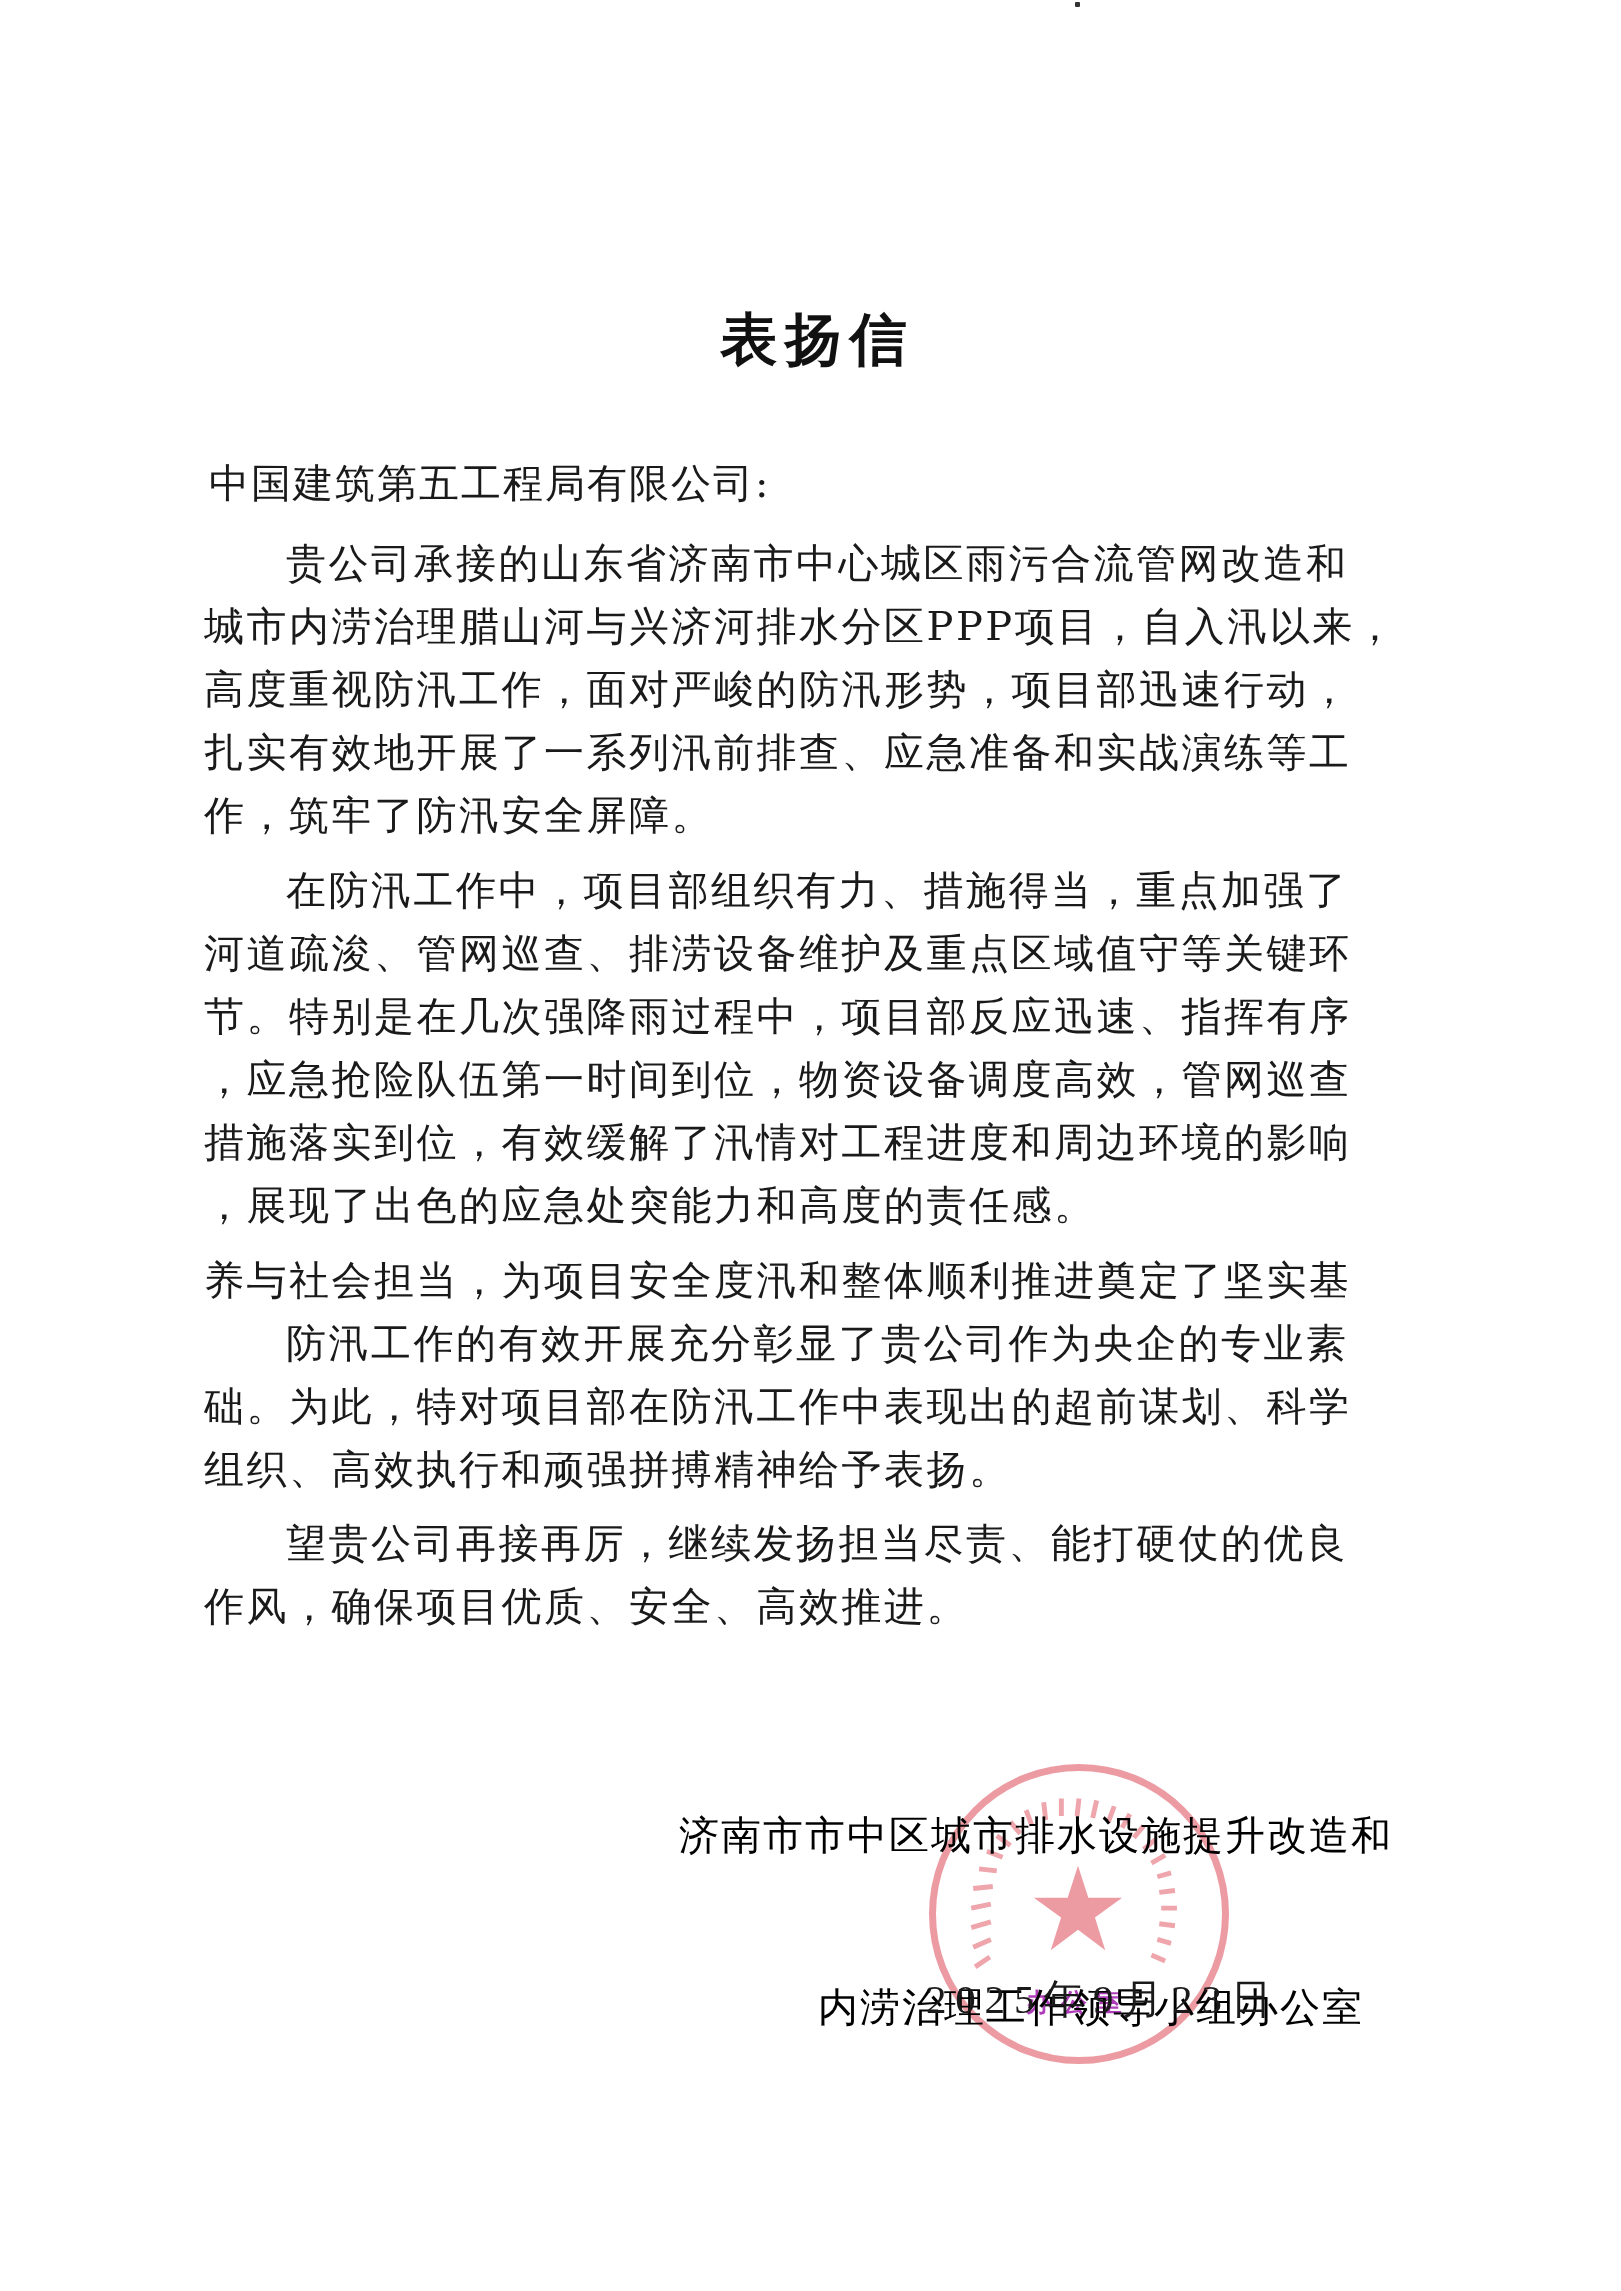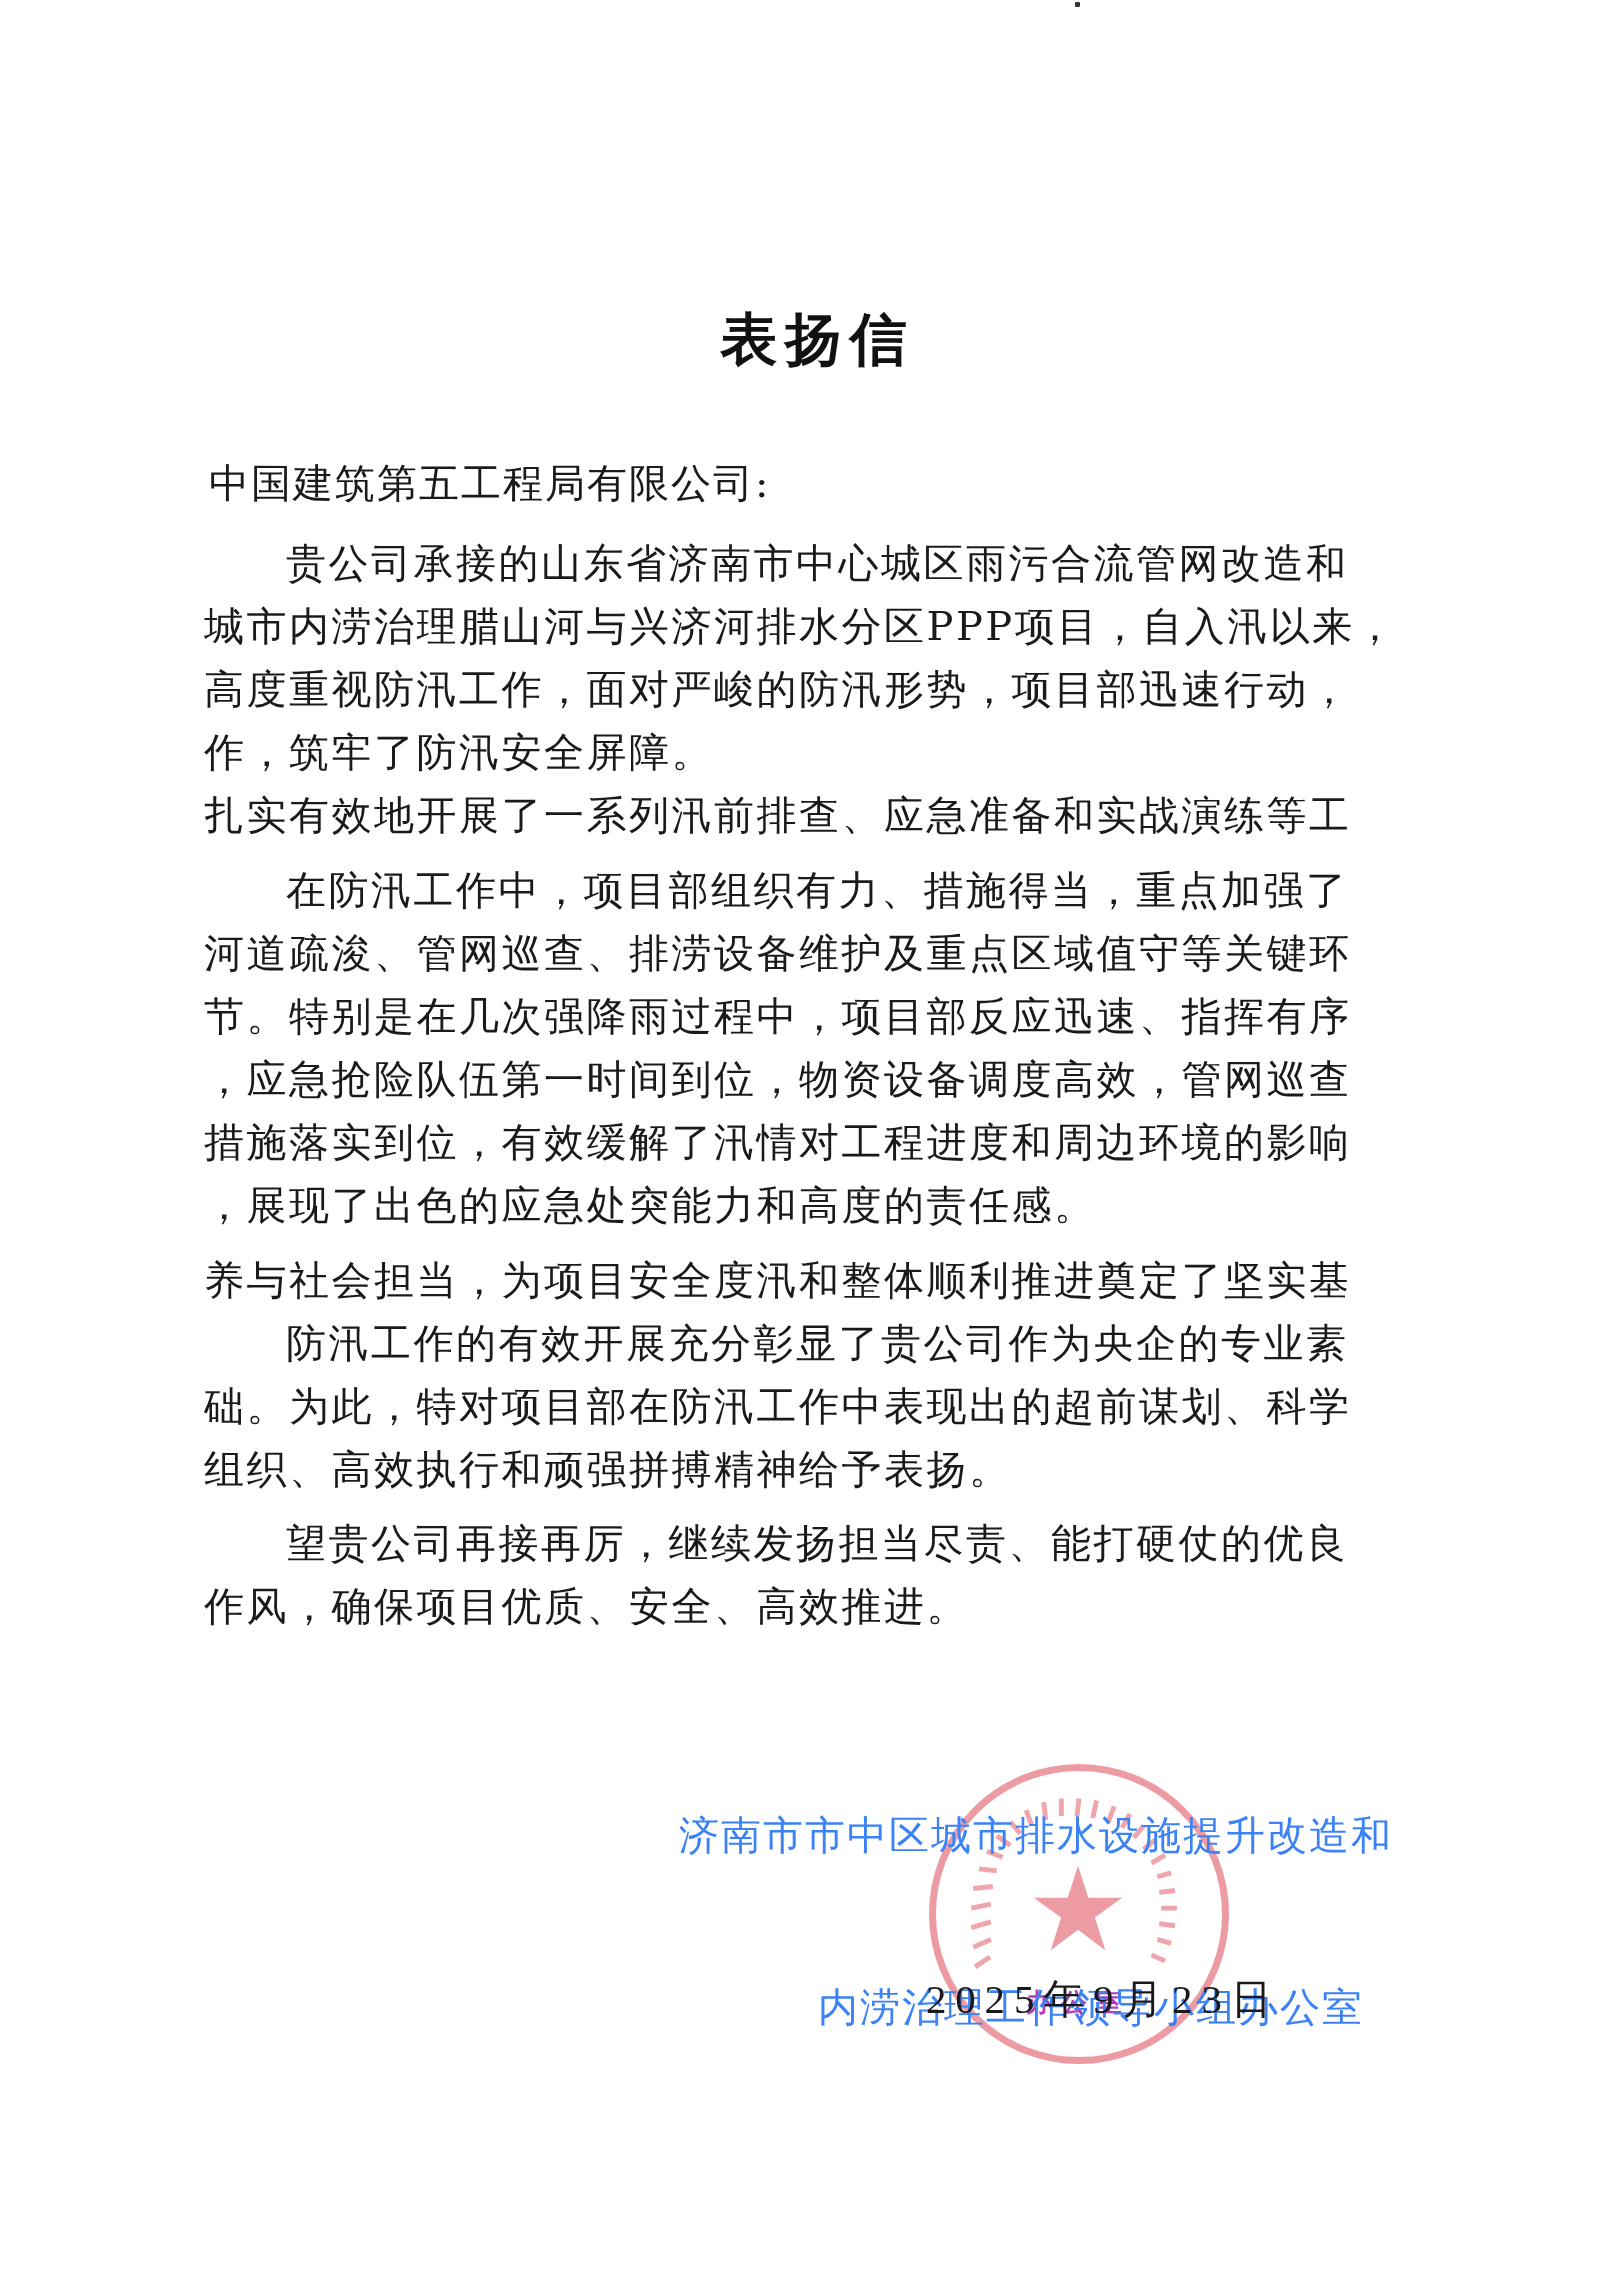--- a/index.html
+++ b/index.html
@@ -134,8 +134,8 @@
       <span class="line indent">贵公司承接的山东省济南市中心城区雨污合流管网改造和</span>
       <span class="line">城市内涝治理腊山河与兴济河排水分区PPP项目，自入汛以来，</span>
       <span class="line">高度重视防汛工作，面对严峻的防汛形势，项目部迅速行动，</span>
+      <span class="line">扎实有效地开展了一系列汛前排查、应急准备和实战演练等工</span>
       <span class="line">作，筑牢了防汛安全屏障。</span>
-      <span class="line">扎实有效地开展了一系列汛前排查、应急准备和实战演练等工</span>
     </p>
     <p class="para">
       <span class="line indent">在防汛工作中，项目部组织有力、措施得当，重点加强了</span>

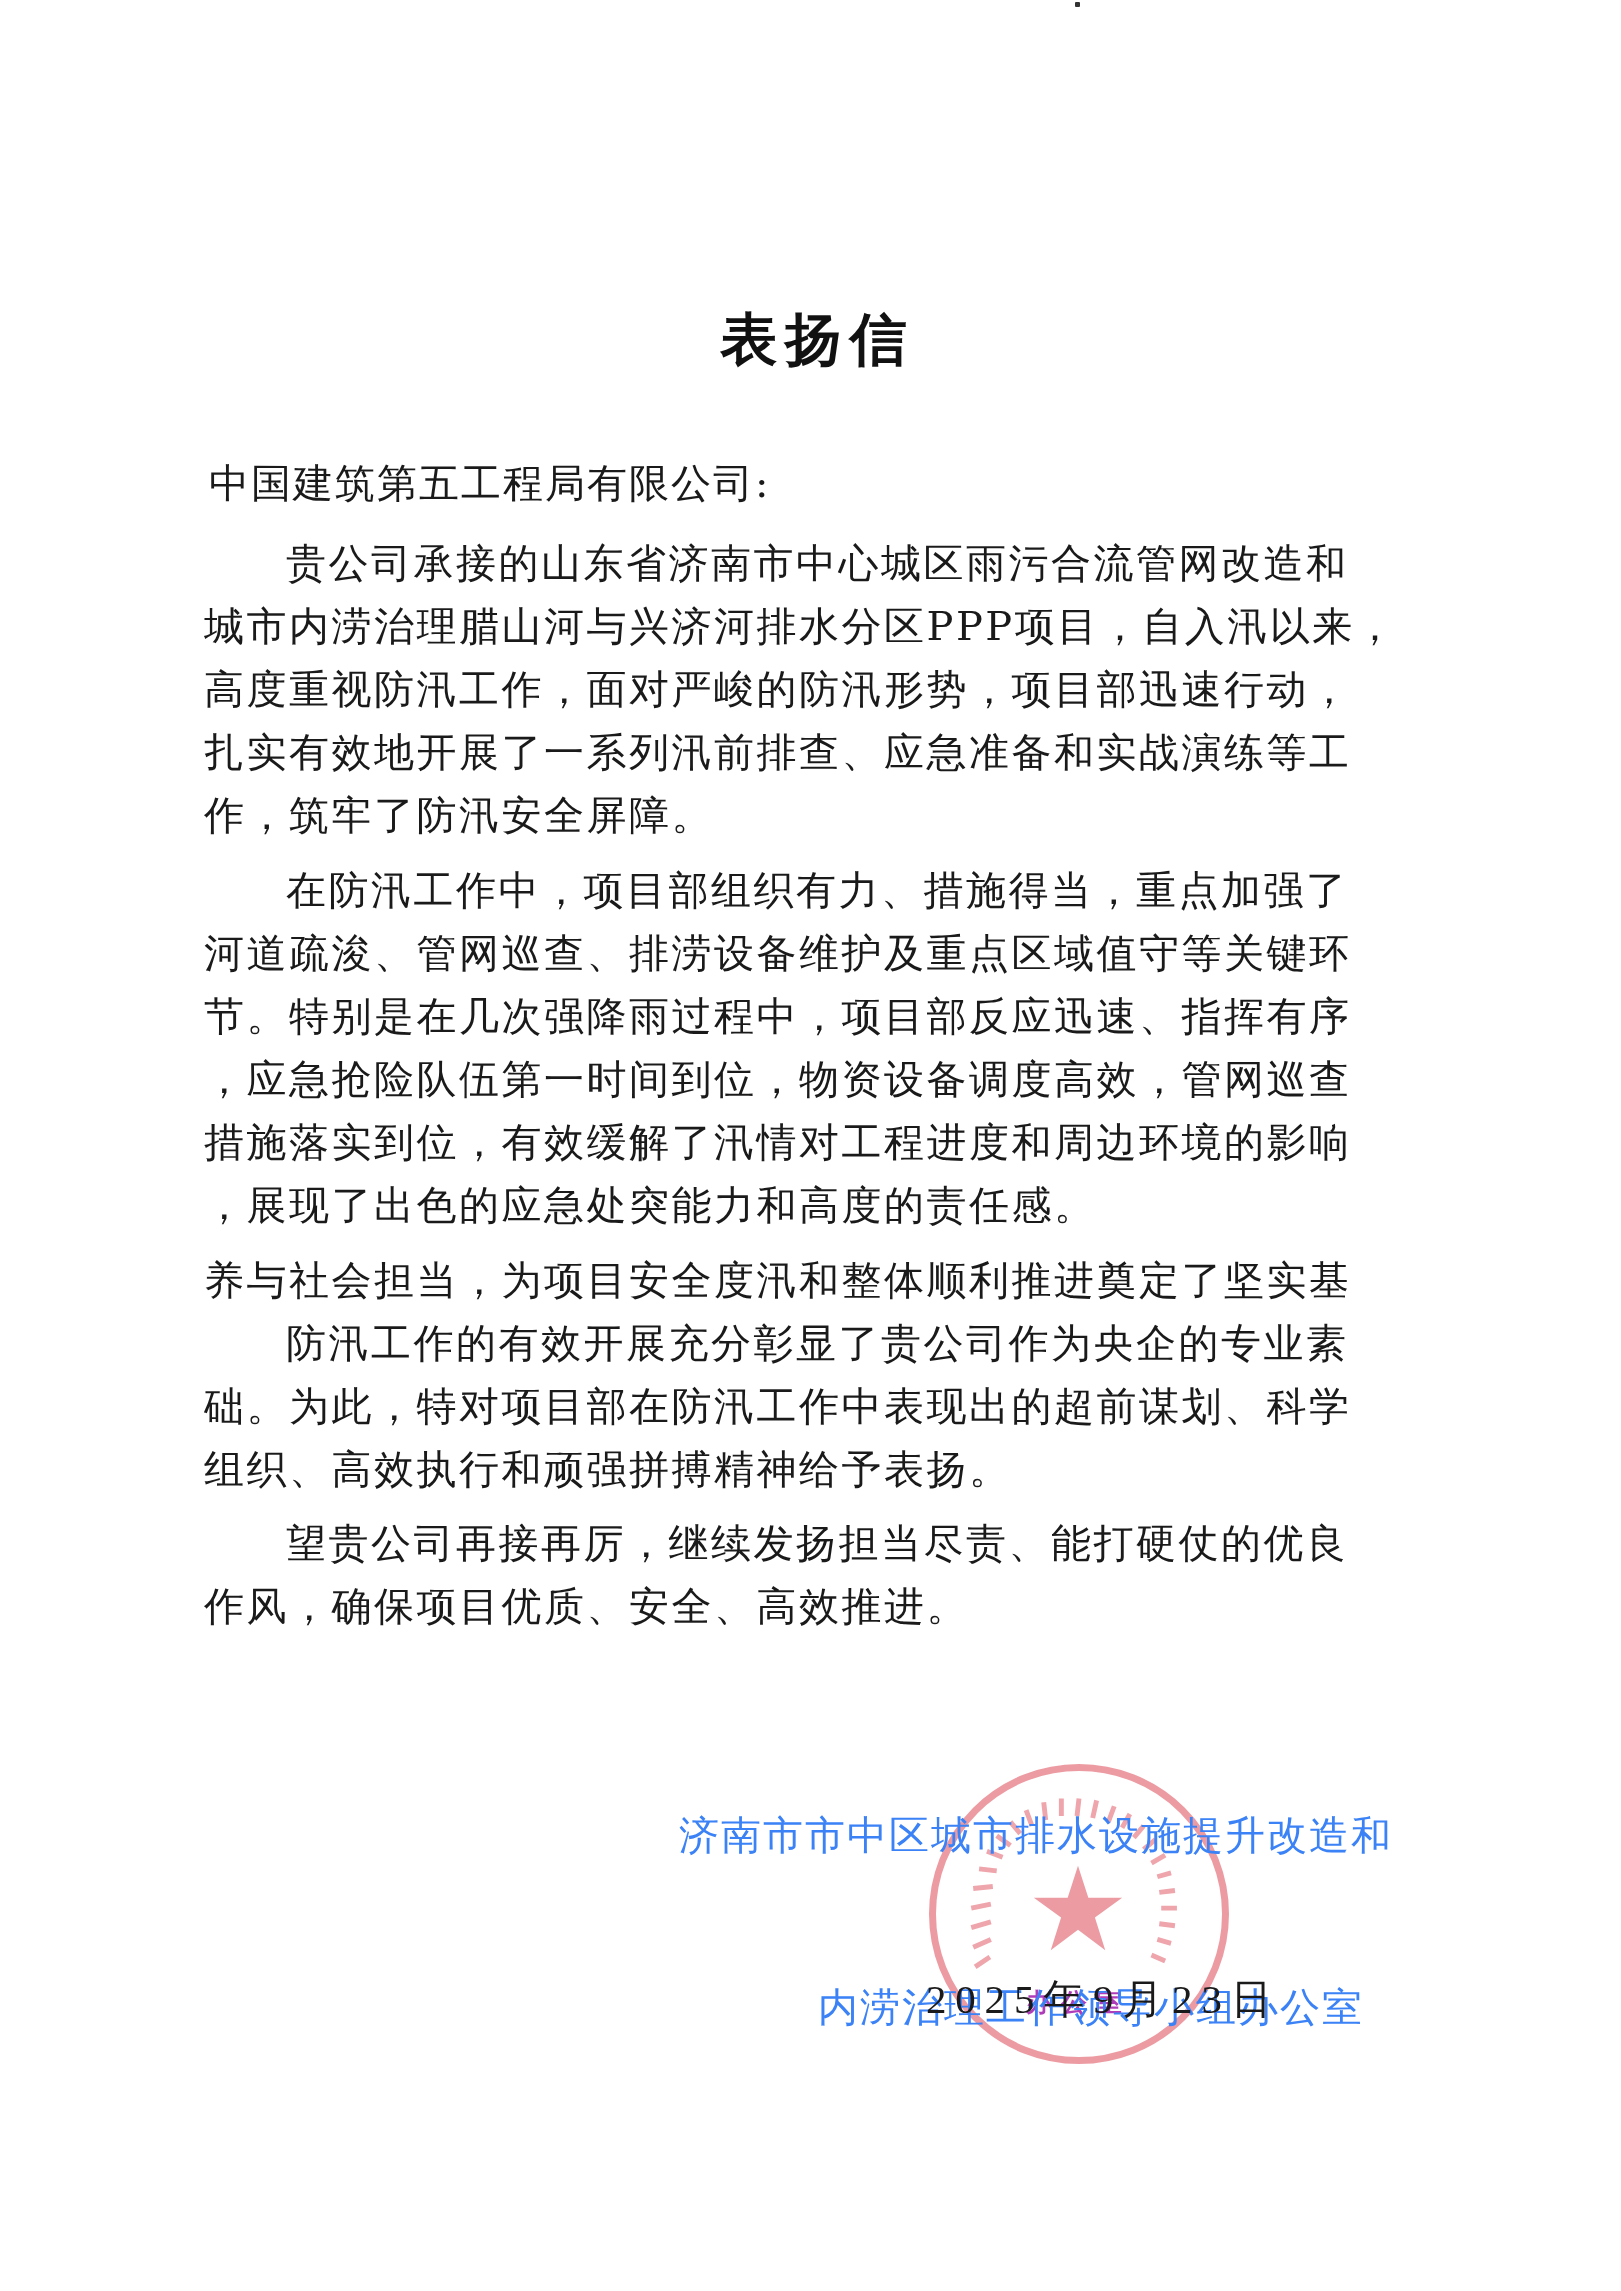--- a/index.html
+++ b/index.html
@@ -103,7 +103,7 @@
       font-size: 40px;
       letter-spacing: 2px;
       white-space: nowrap;
-      color: #3b82f6;
+      color: #000000;
       z-index: 2;
     }
     .sig-line-1 { left: 679px; top: 1808px; }

